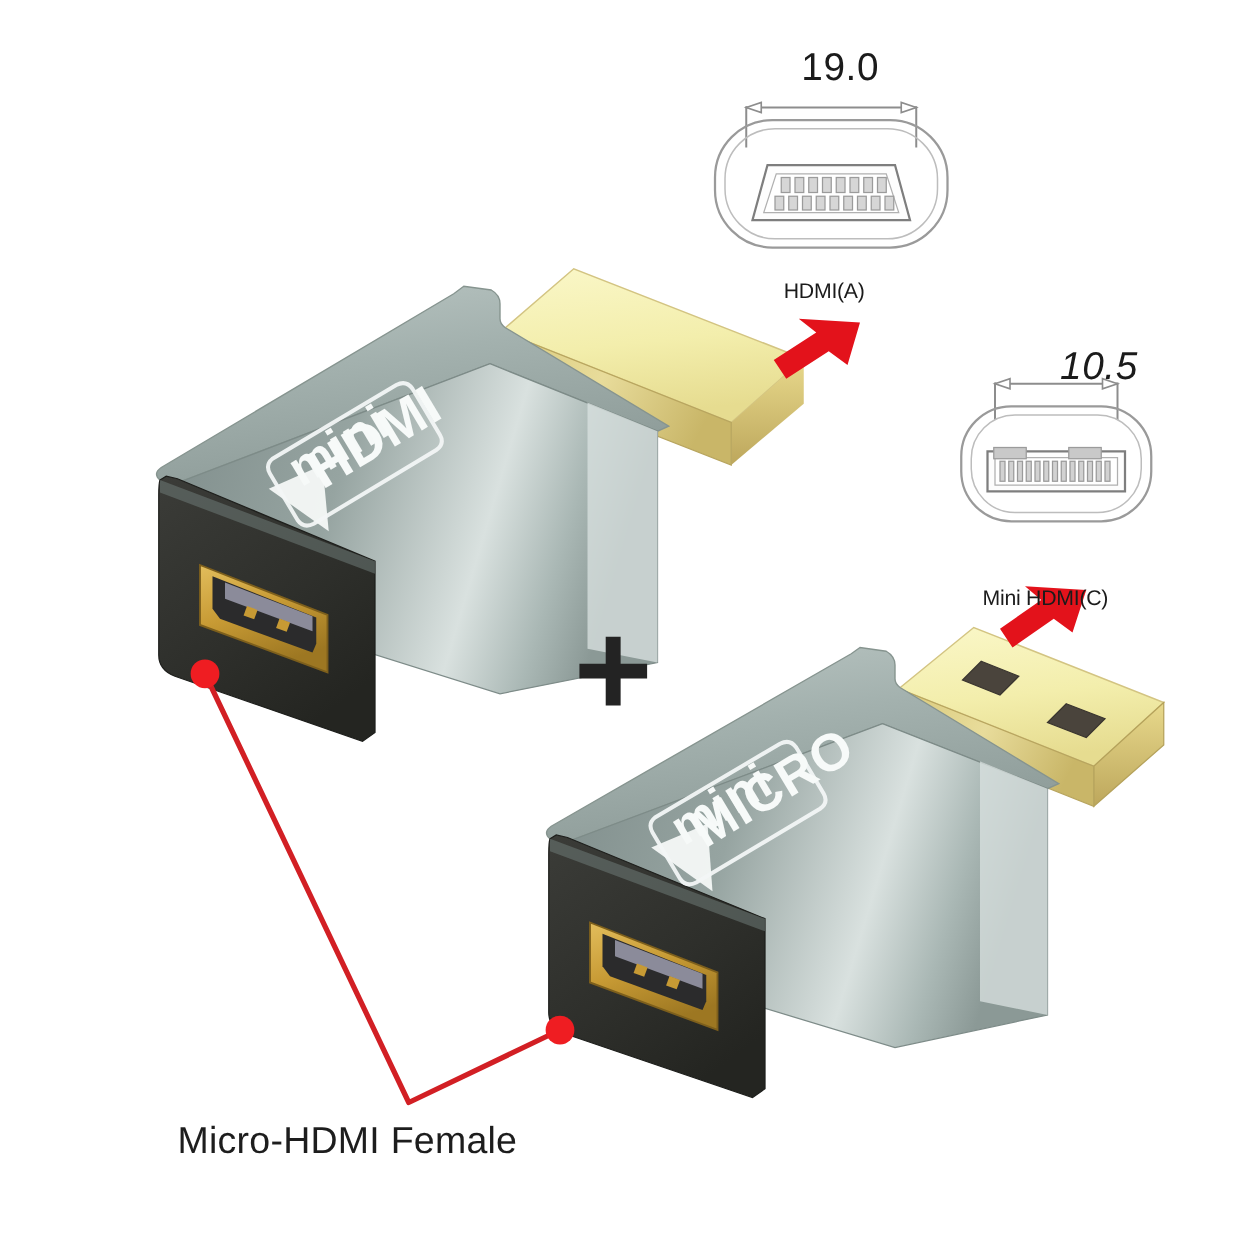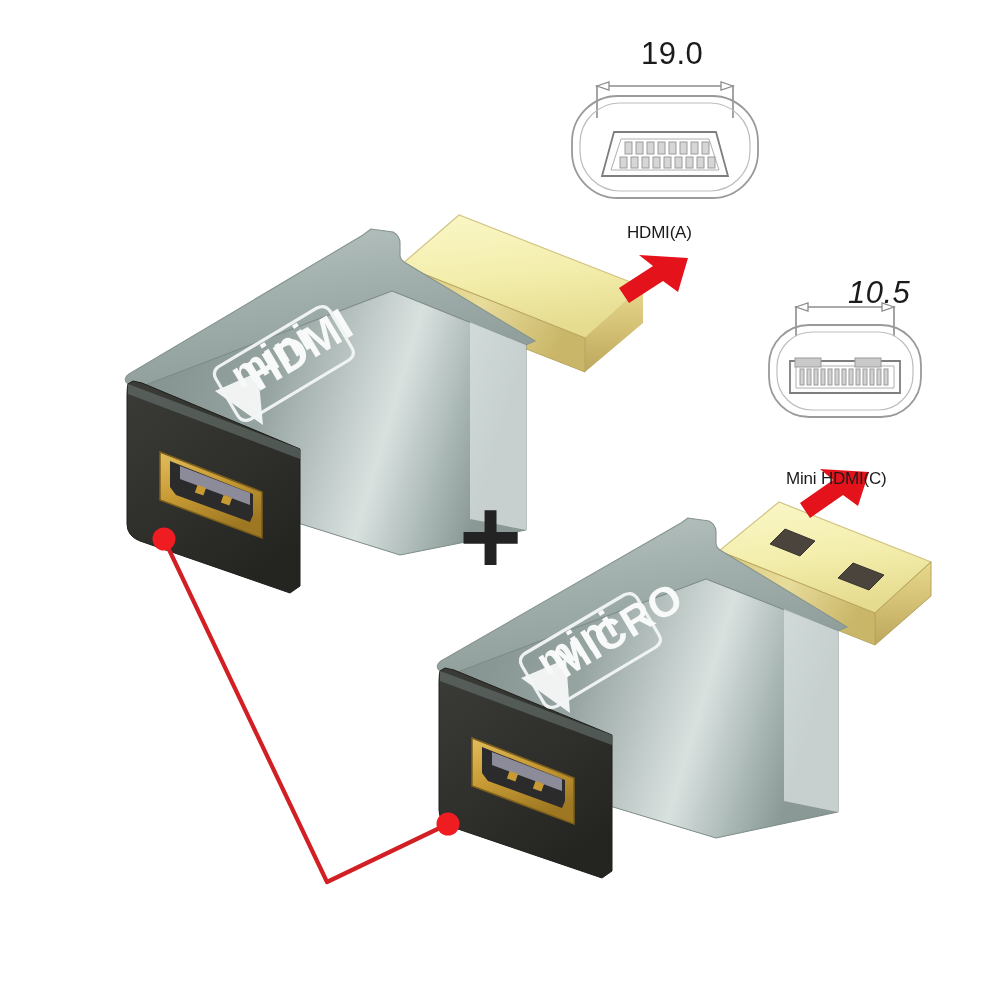--- a/index.html
+++ b/index.html
@@ -262,6 +262,7 @@
 
   <div class="plus-sign" style="left:459px; top:482px;">+</div>
 
+  <div class="txt caption" style="left:142px; top:896px;">Micro-HDMI Female</div>
 
 </div>
 

